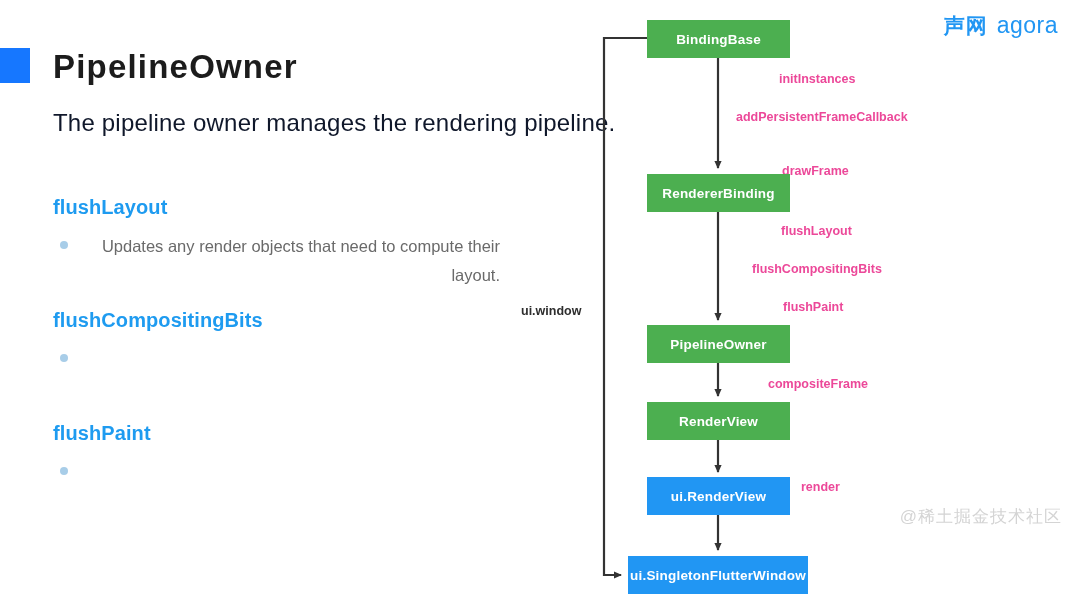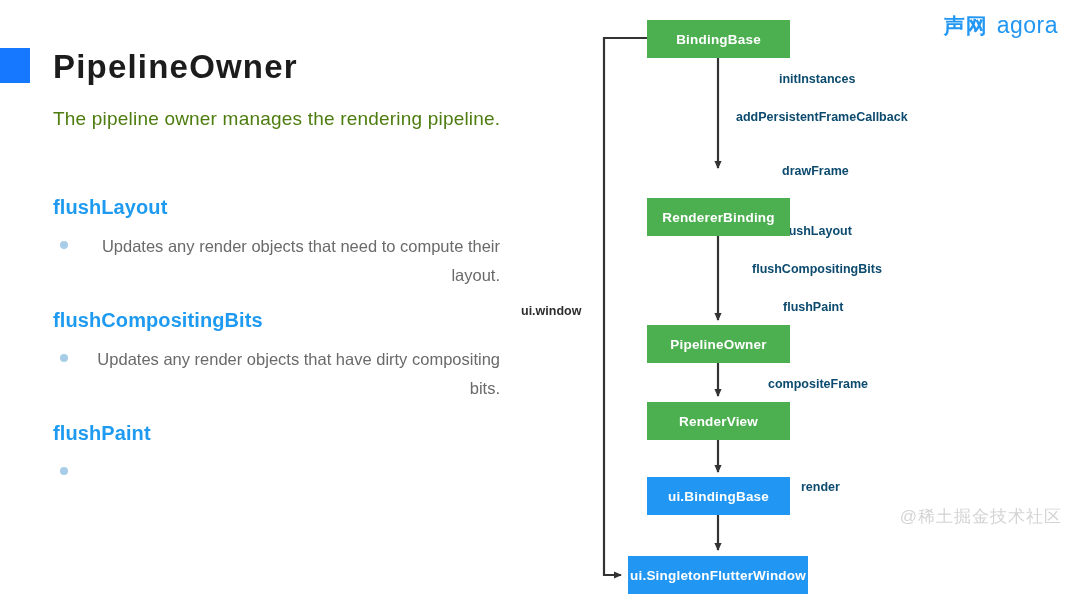--- a/index.html
+++ b/index.html
@@ -132,7 +132,7 @@
     position: absolute;
     font-size: 12.5px;
     font-weight: 700;
-    color: #0c4a6e;
+    color: #ec4899;
     white-space: nowrap;
     z-index: 2;
   }

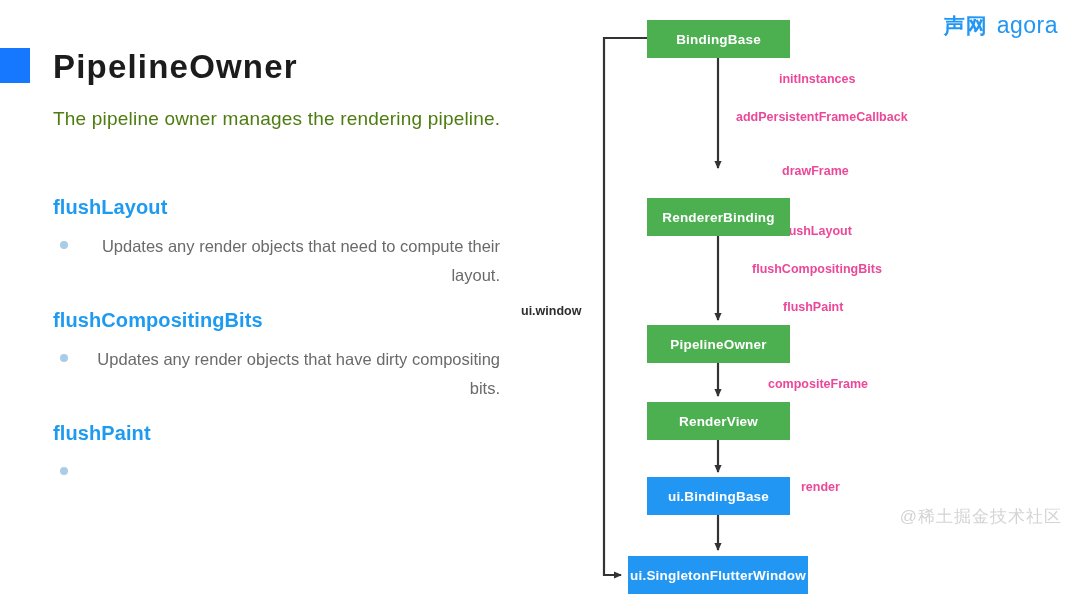--- a/index.html
+++ b/index.html
@@ -65,8 +65,8 @@
     position: absolute;
     left: 53px;
     top: 106px;
-    font-size: 19px;
-    color: #4d7c0f;
+    font-size: 24px;
+    color: #0f172a;
     letter-spacing: 0.2px;
     line-height: 1.4;
   }

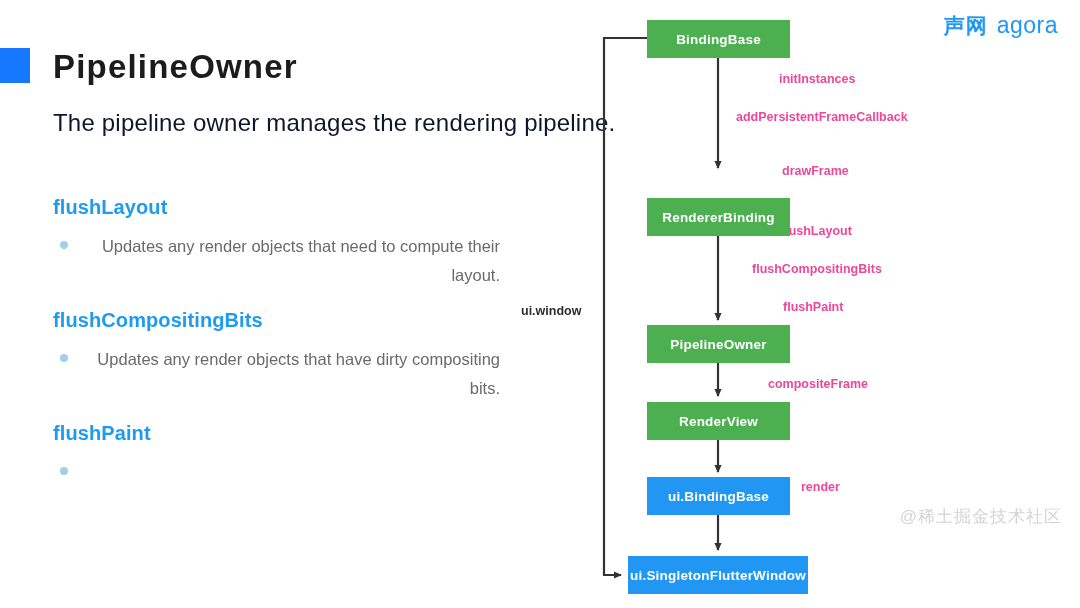--- a/index.html
+++ b/index.html
@@ -219,7 +219,7 @@
 
     <div class="node green" style="left:167px; top:20px; width:143px; height:38px;">BindingBase</div>
 
-    <div class="node green" style="left:167px; top:174px; width:143px; height:38px;margin-top:24px;">RendererBinding</div>
+    <div class="node green" style="left:167px; top:174px; width:143px; height:38px;">RendererBinding</div>
 
     <div class="node green" style="left:167px; top:325px; width:143px; height:38px;">PipelineOwner</div>
 

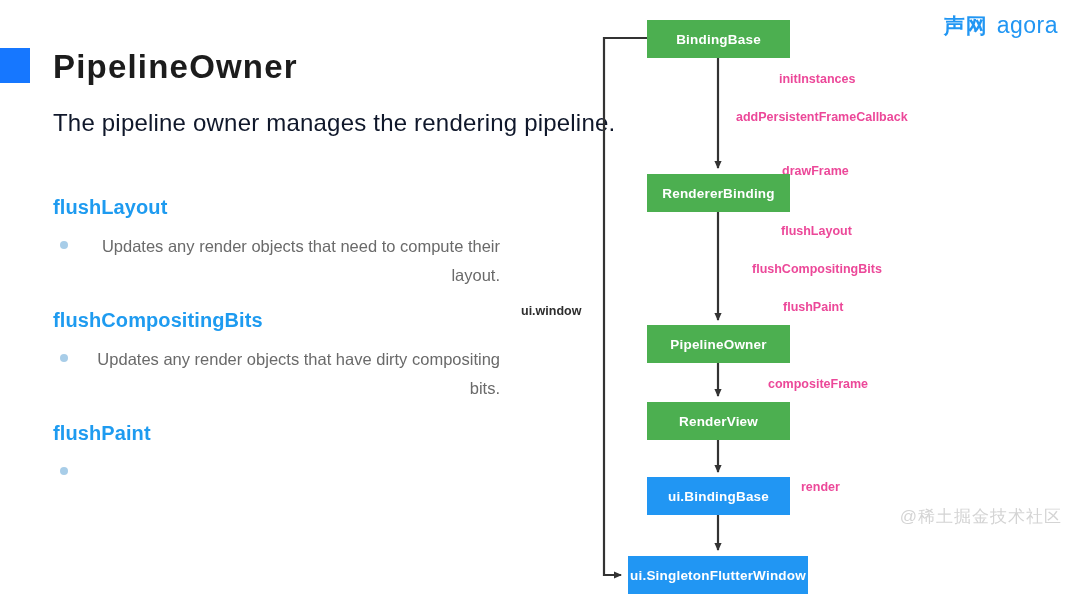--- a/index.html
+++ b/index.html
@@ -184,7 +184,6 @@
     <div class="section-title">flushCompositingBits</div>
     <div class="bullet-row">
       <span class="bullet-dot"></span>
-      <span class="bullet-text">Updates any render objects that have dirty compositing bits.</span>
     </div>
   </div>
 

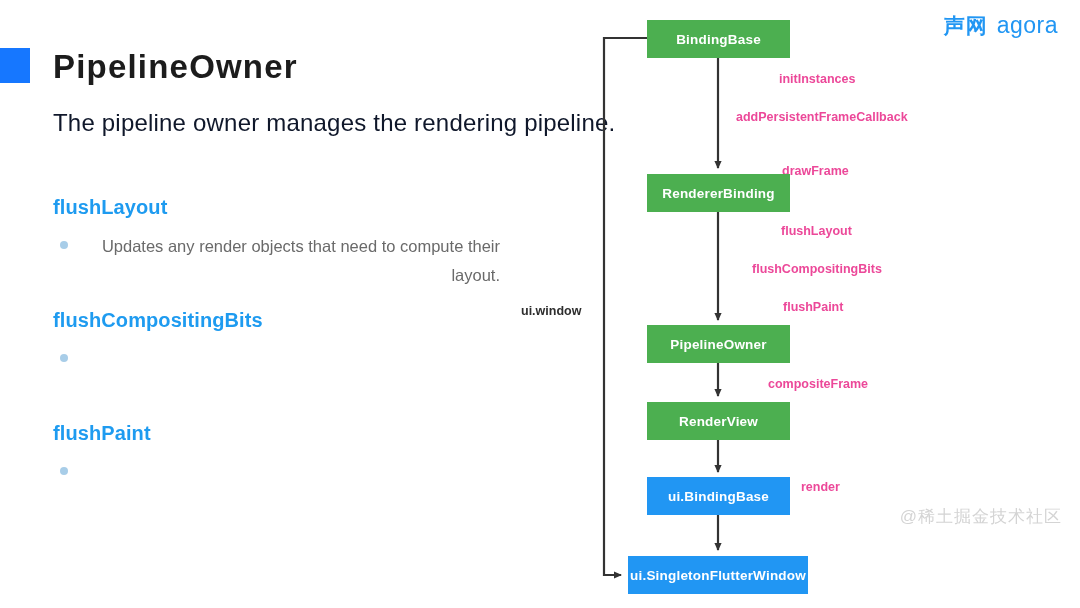--- a/index.html
+++ b/index.html
@@ -224,7 +224,7 @@
 
     <div class="node green" style="left:167px; top:402px; width:143px; height:38px;">RenderView</div>
 
-    <div class="node blue" style="left:167px; top:477px; width:143px; height:38px;">ui.BindingBase</div>
+    <div class="node blue" style="left:167px; top:477px; width:143px; height:38px;">ui.RenderView</div>
 
     <div class="node blue" style="left:148px; top:556px; width:180px; height:38px;">ui.SingletonFlutterWindow</div>
 

